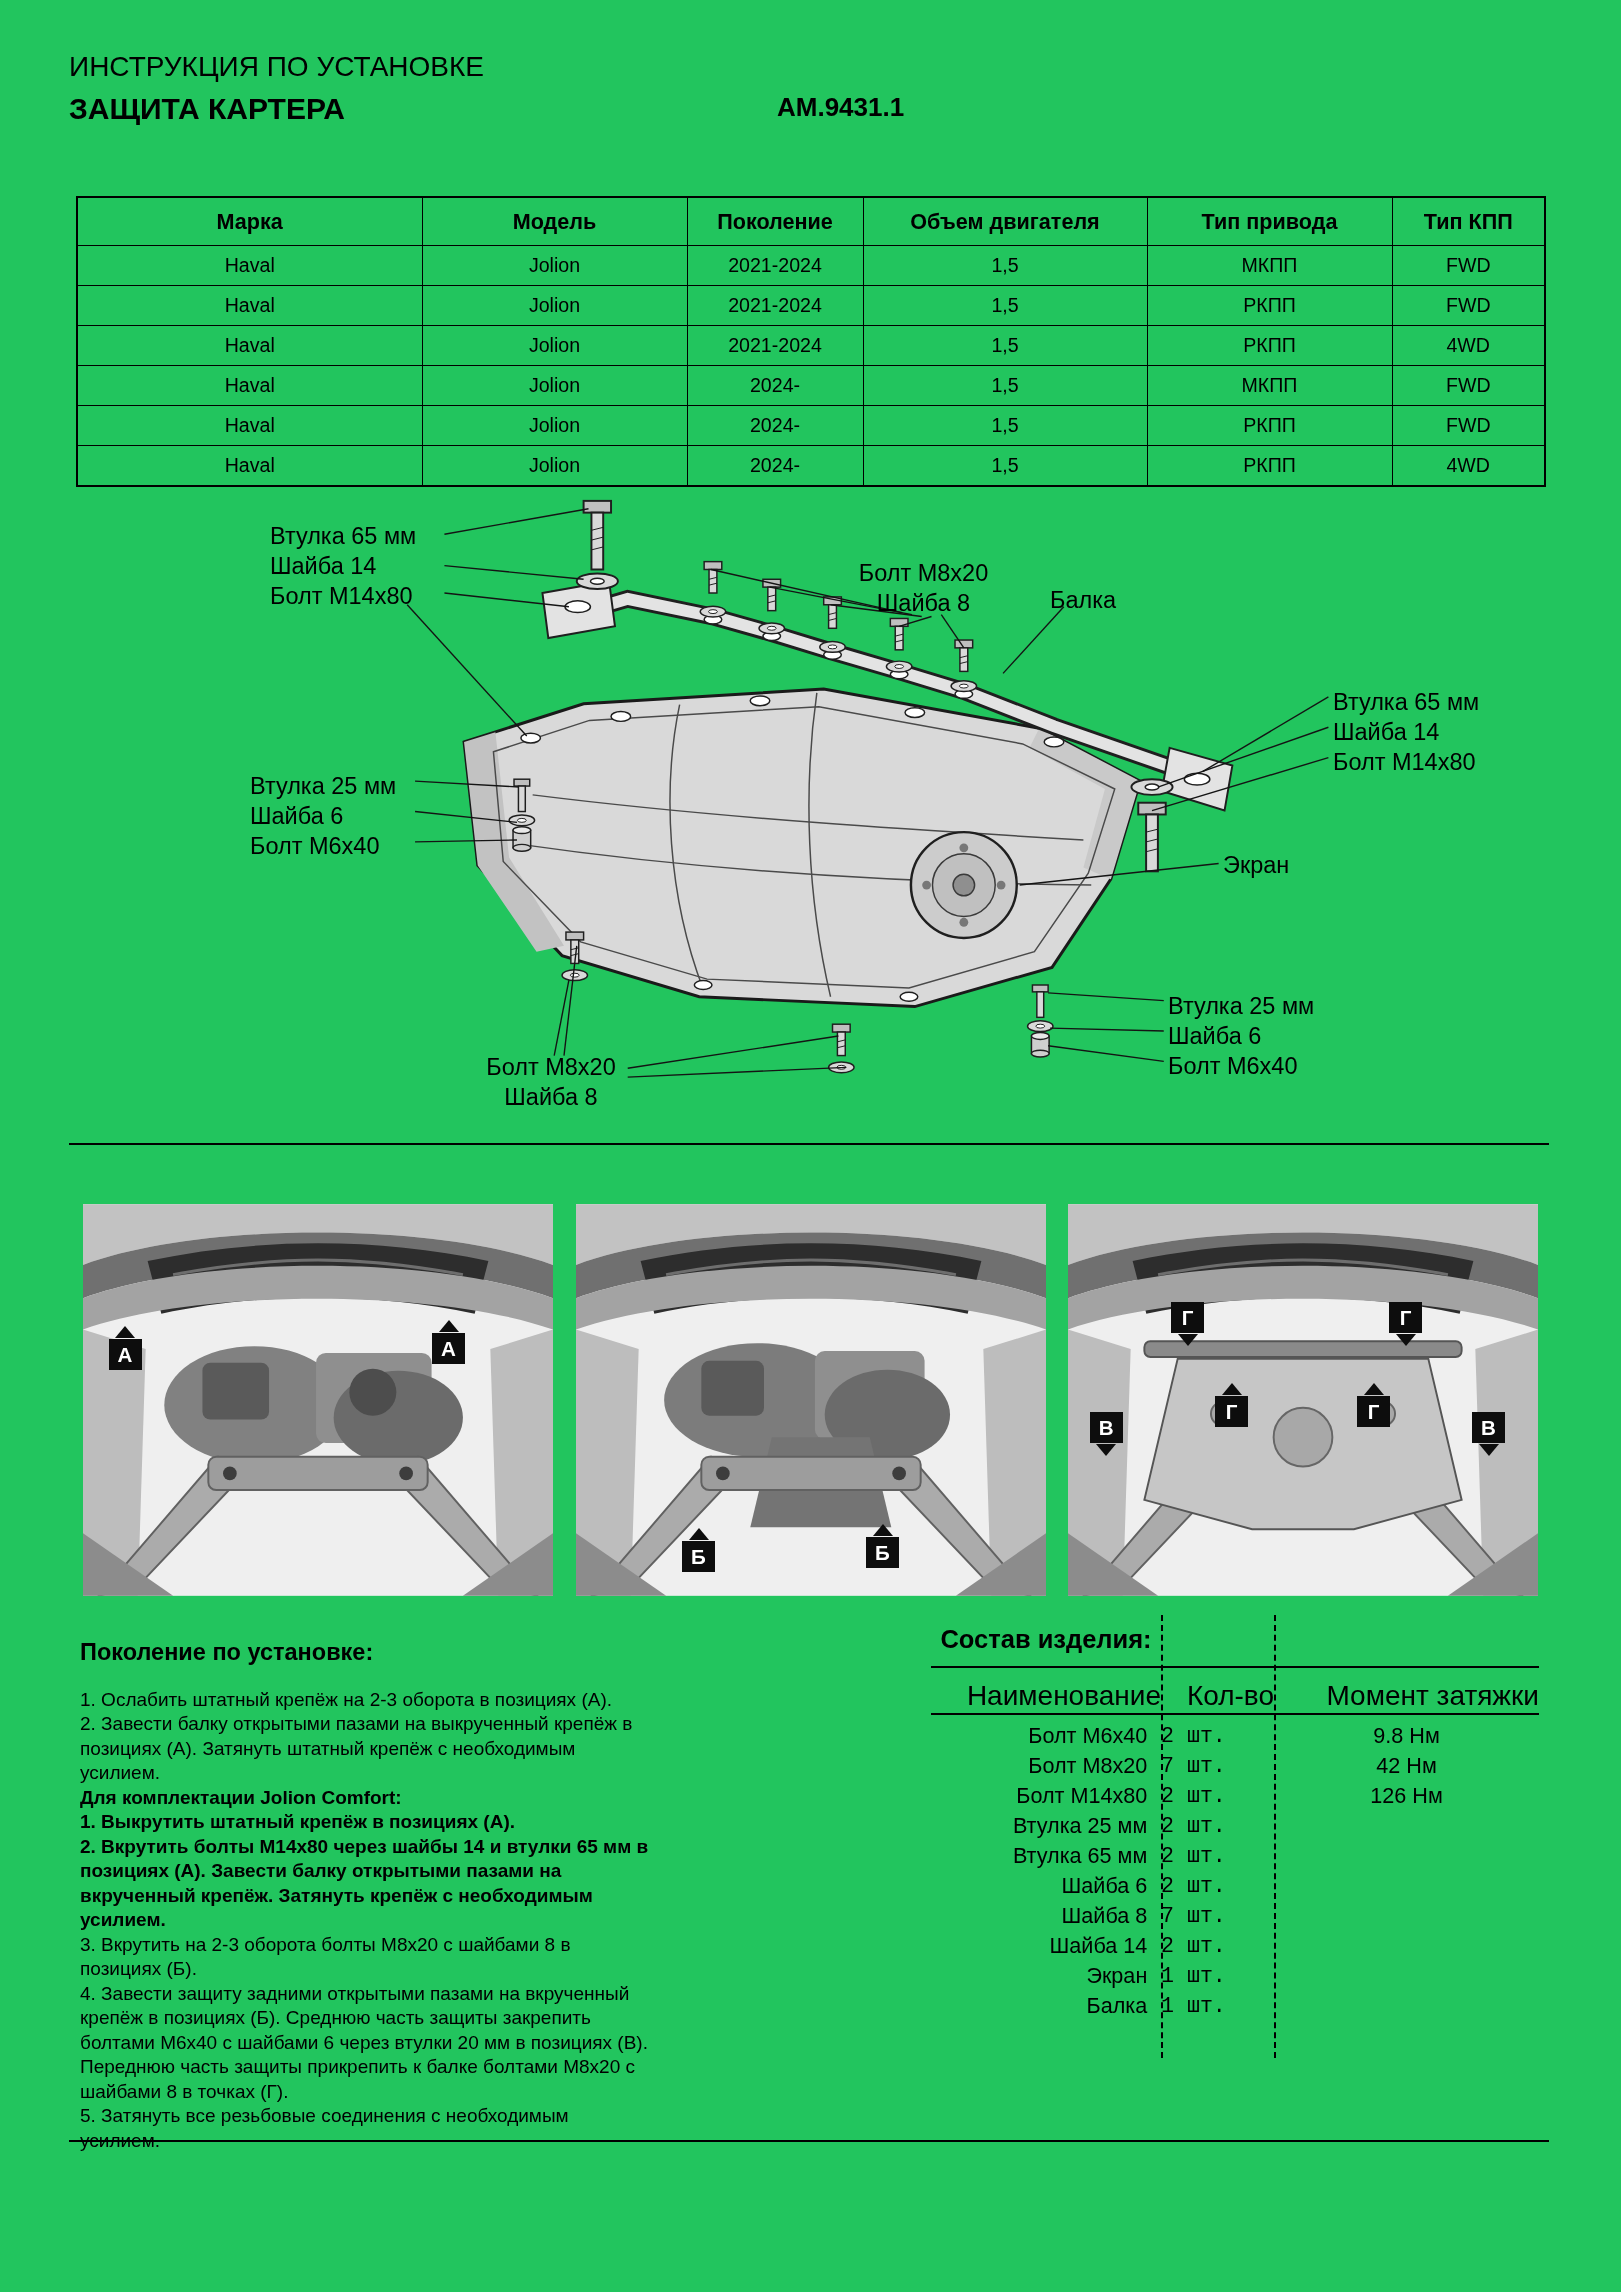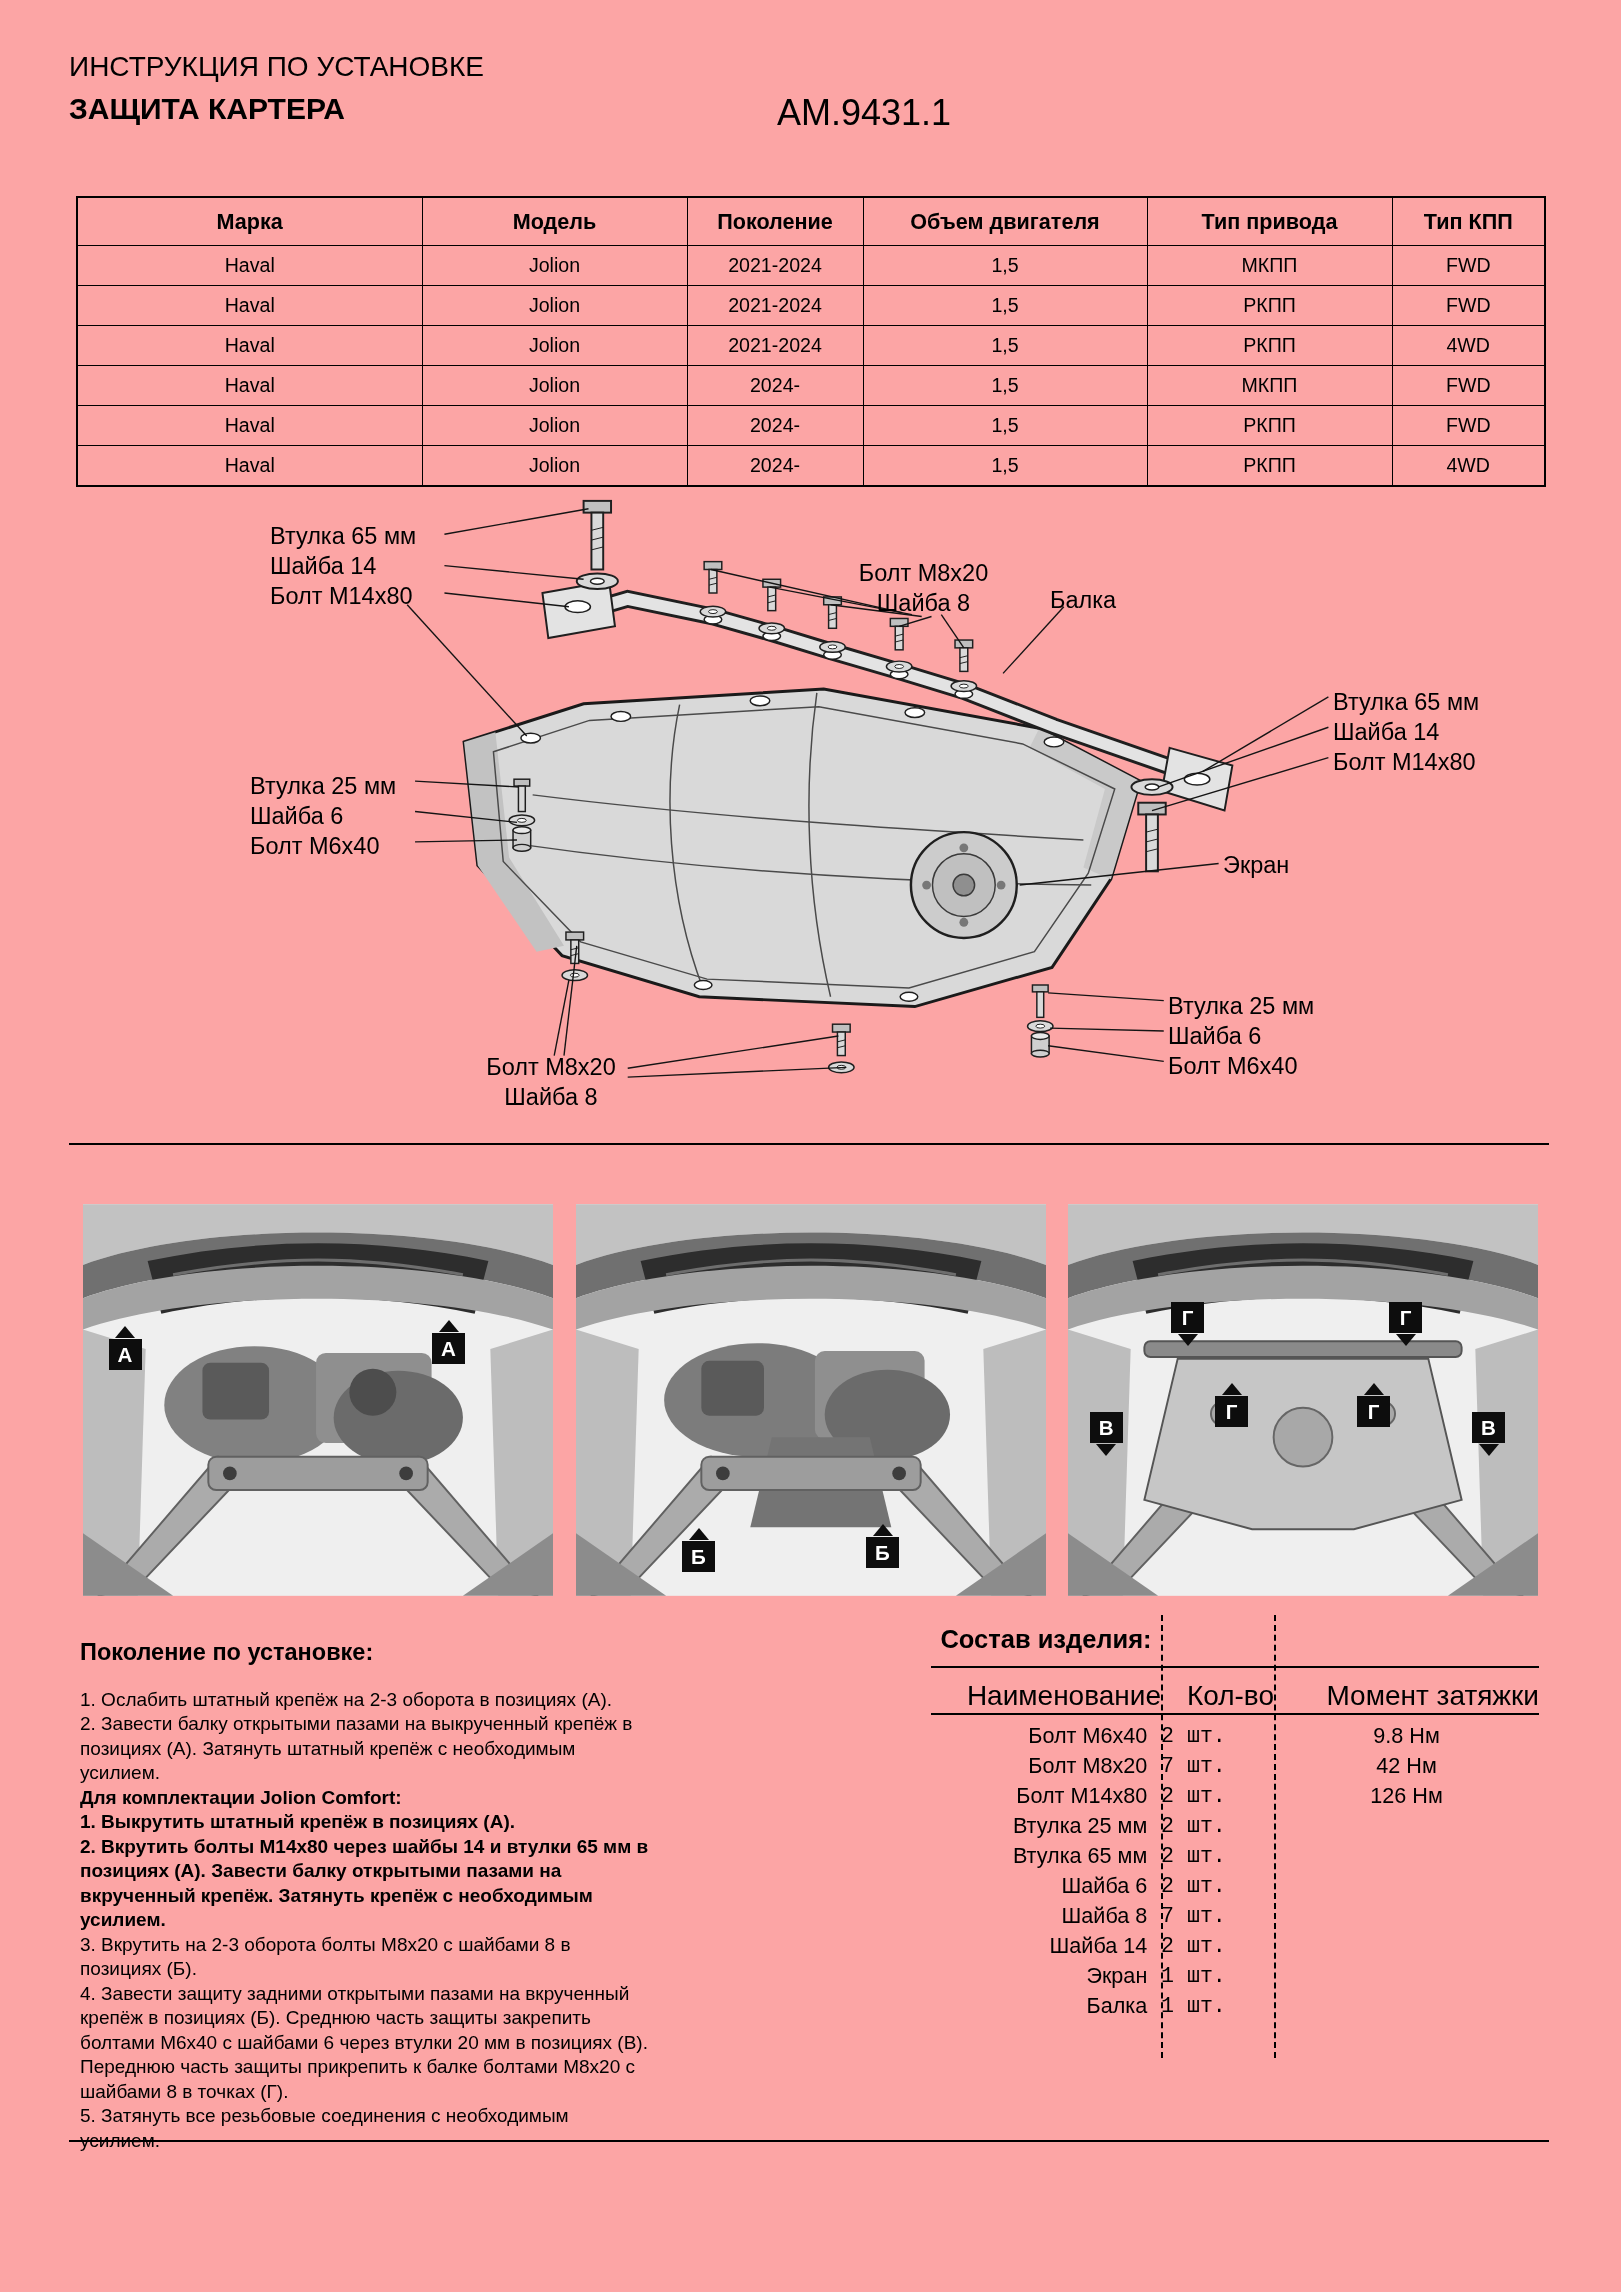--- a/index.html
+++ b/index.html
@@ -3,7 +3,7 @@
 <meta charset="utf-8">
 <style>
   html,body { margin:0; padding:0; background:#fff; }
-  .page { position:relative; width:1621px; height:2293px; background:#fca5a5;
+  .page { position:relative; width:1621px; height:2293px; background:#22c55e;
           font-family:"Liberation Sans", sans-serif; color:#000; overflow:hidden; }
 
   

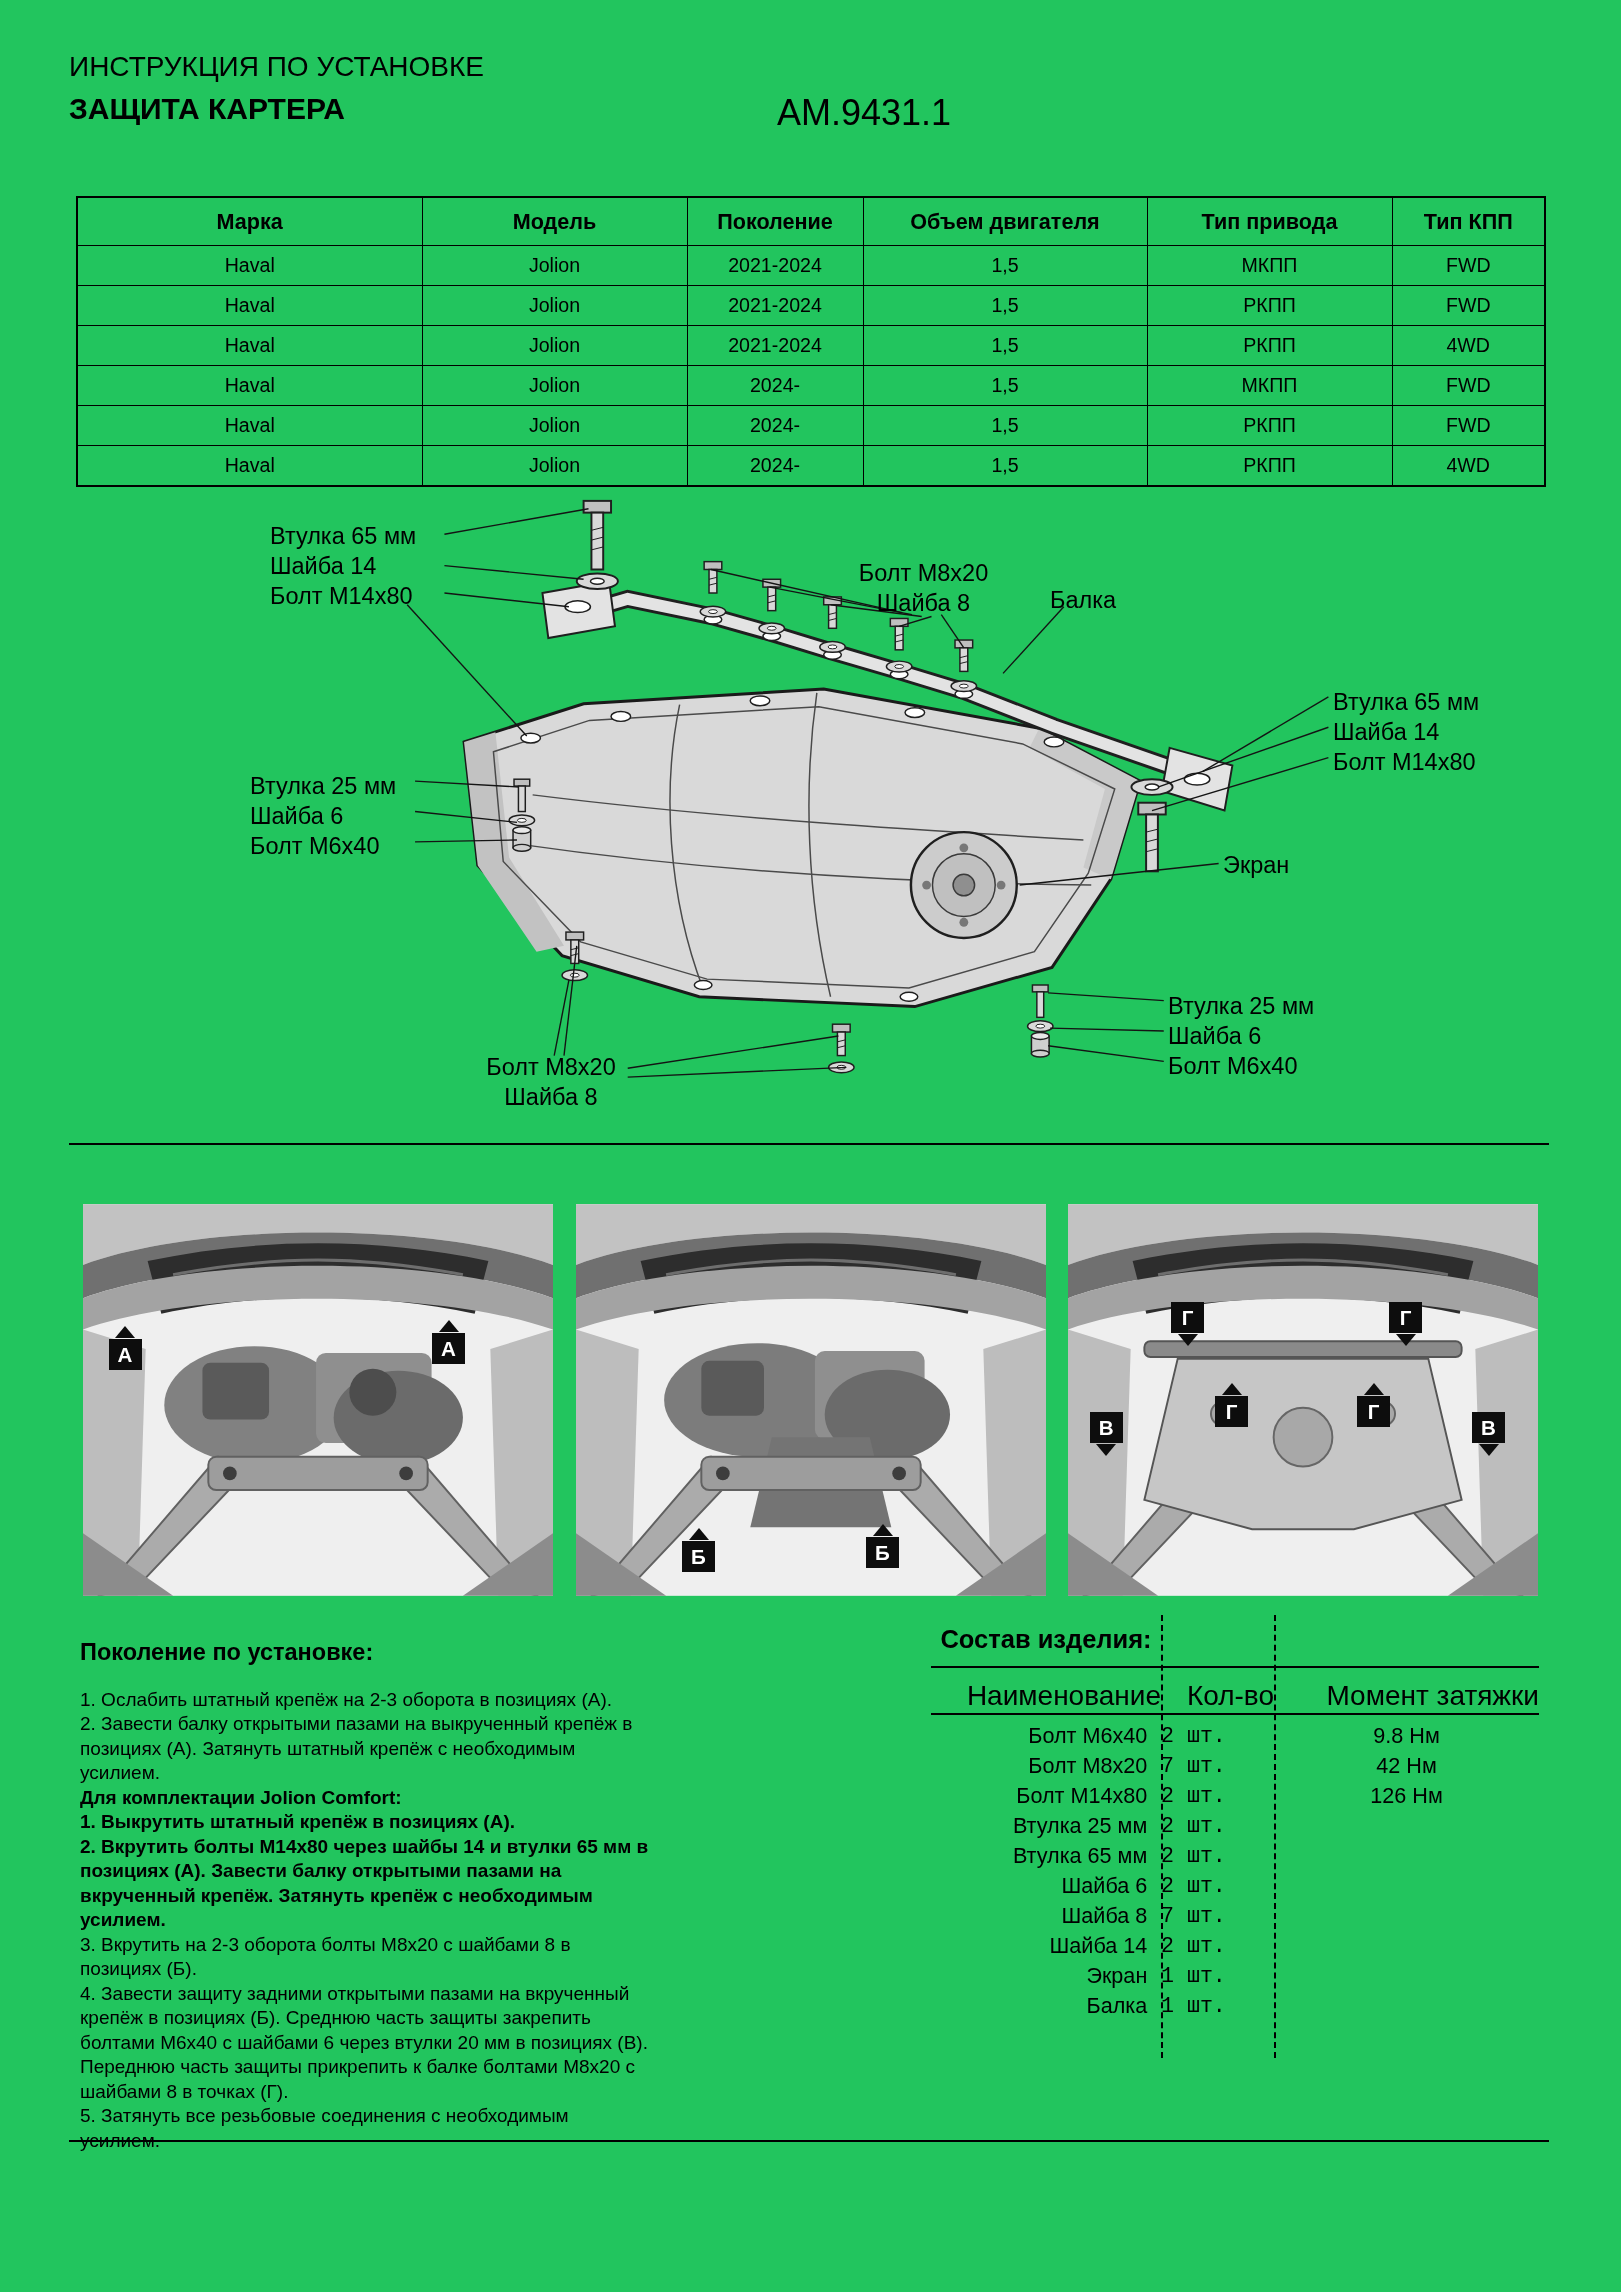--- a/index.html
+++ b/index.html
@@ -9,7 +9,7 @@
   
   .hdr-sub   { position:absolute; left:69px;  top:51px;  font-size:28px; }
   .hdr-title { position:absolute; left:69px;  top:92px;  font-size:30px; font-weight:700; }
-  .hdr-part  { position:absolute; left:777px; top:92px;  font-size:36px; font-weight:400; }
+  .hdr-part  { position:absolute; left:777px; top:92px;  font-size:26px; font-weight:700; }
 
   
   table.fitment { position:absolute; left:76px; top:196px; width:1468px;

